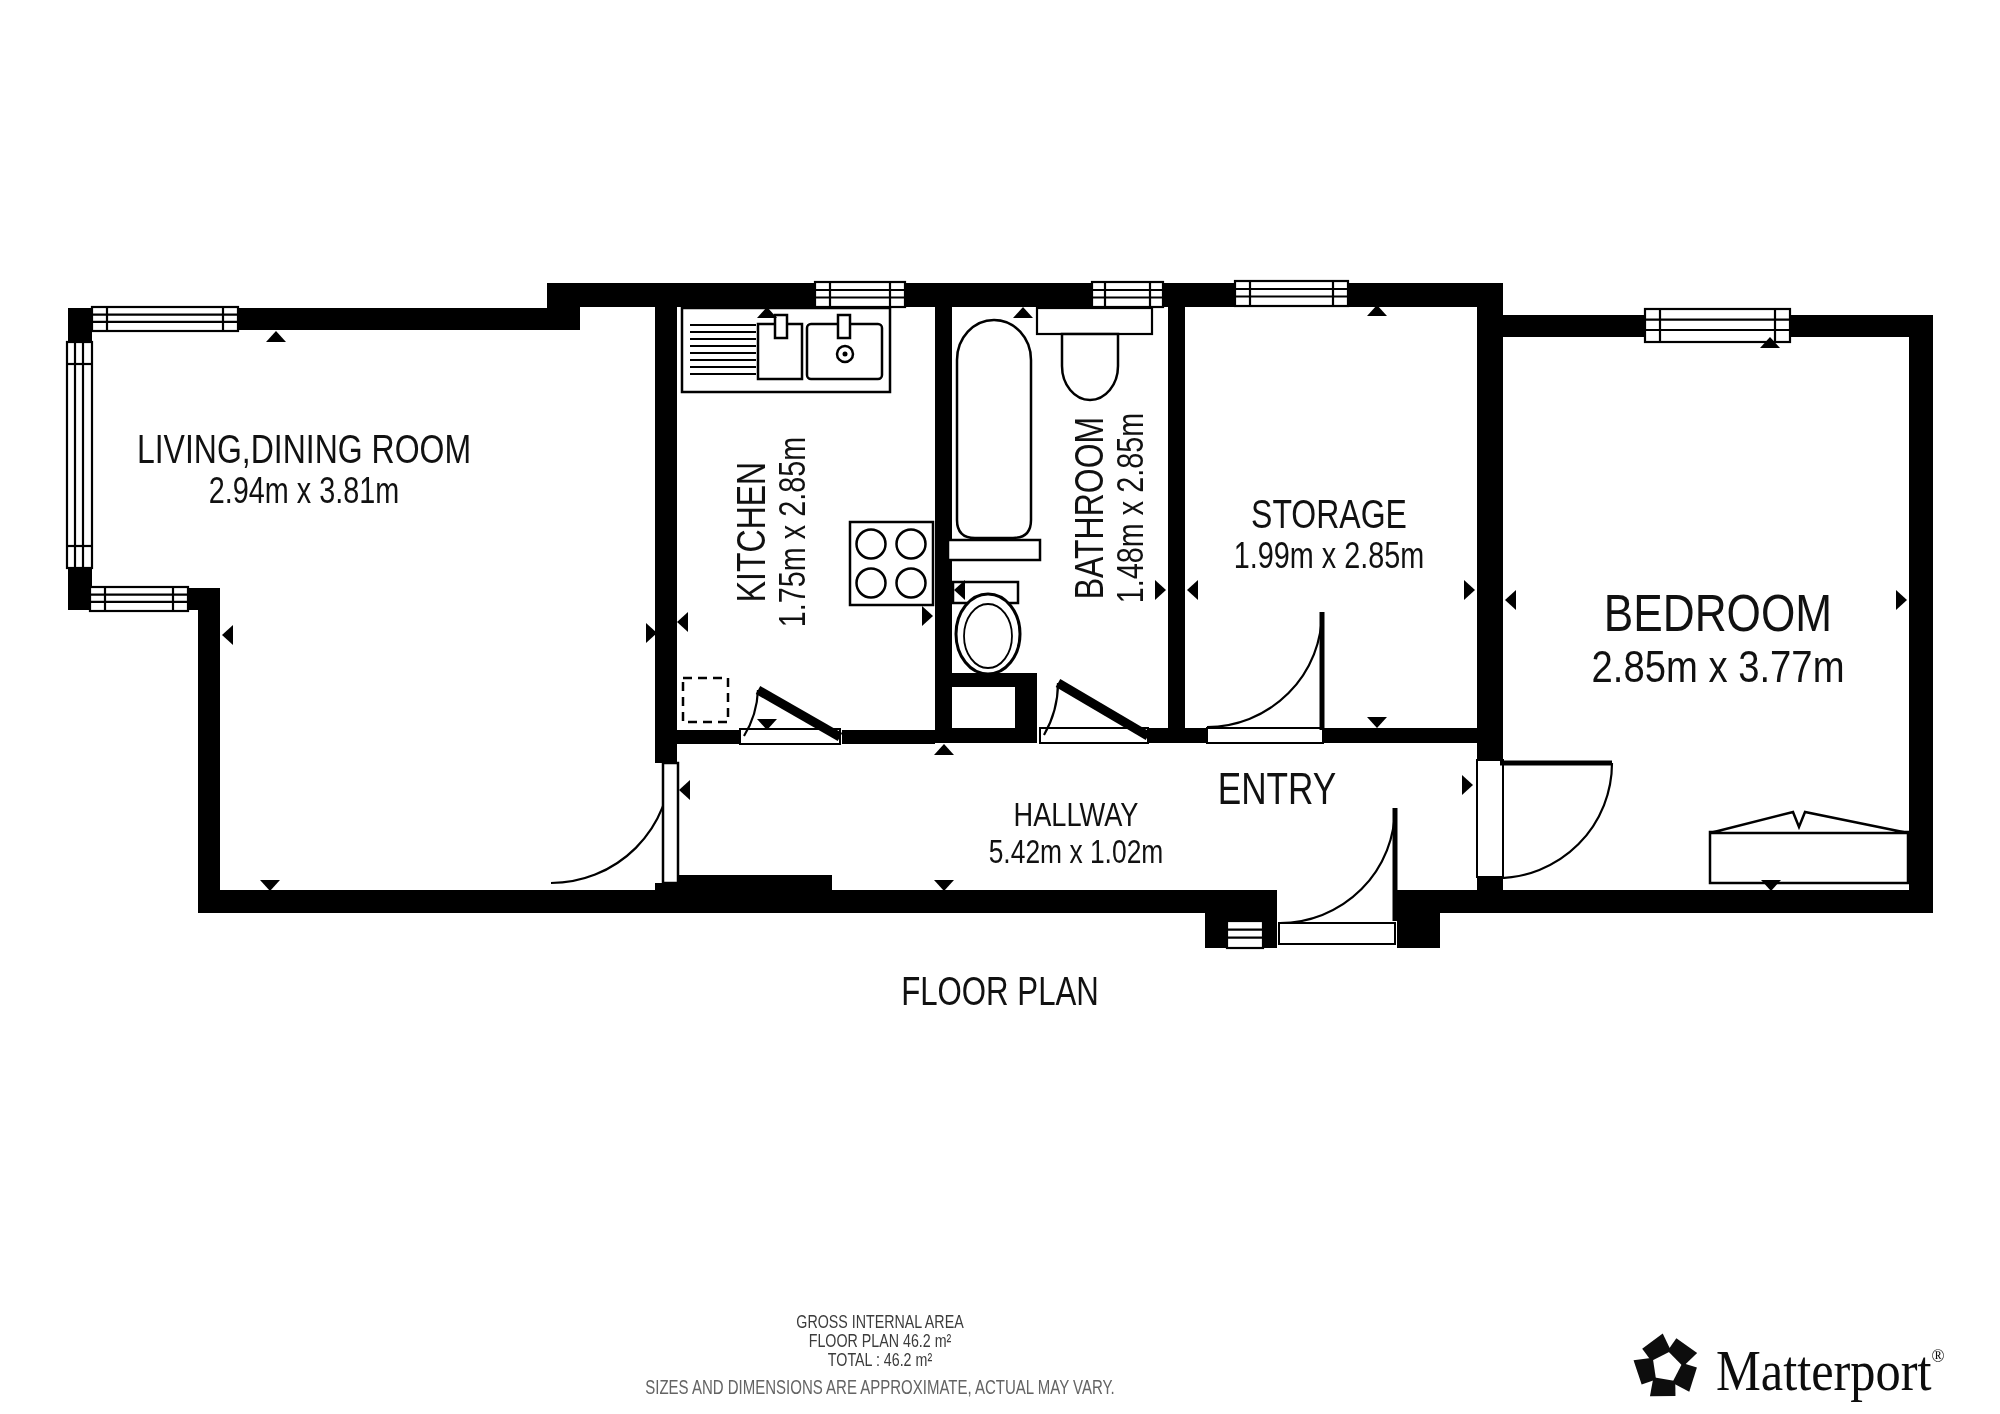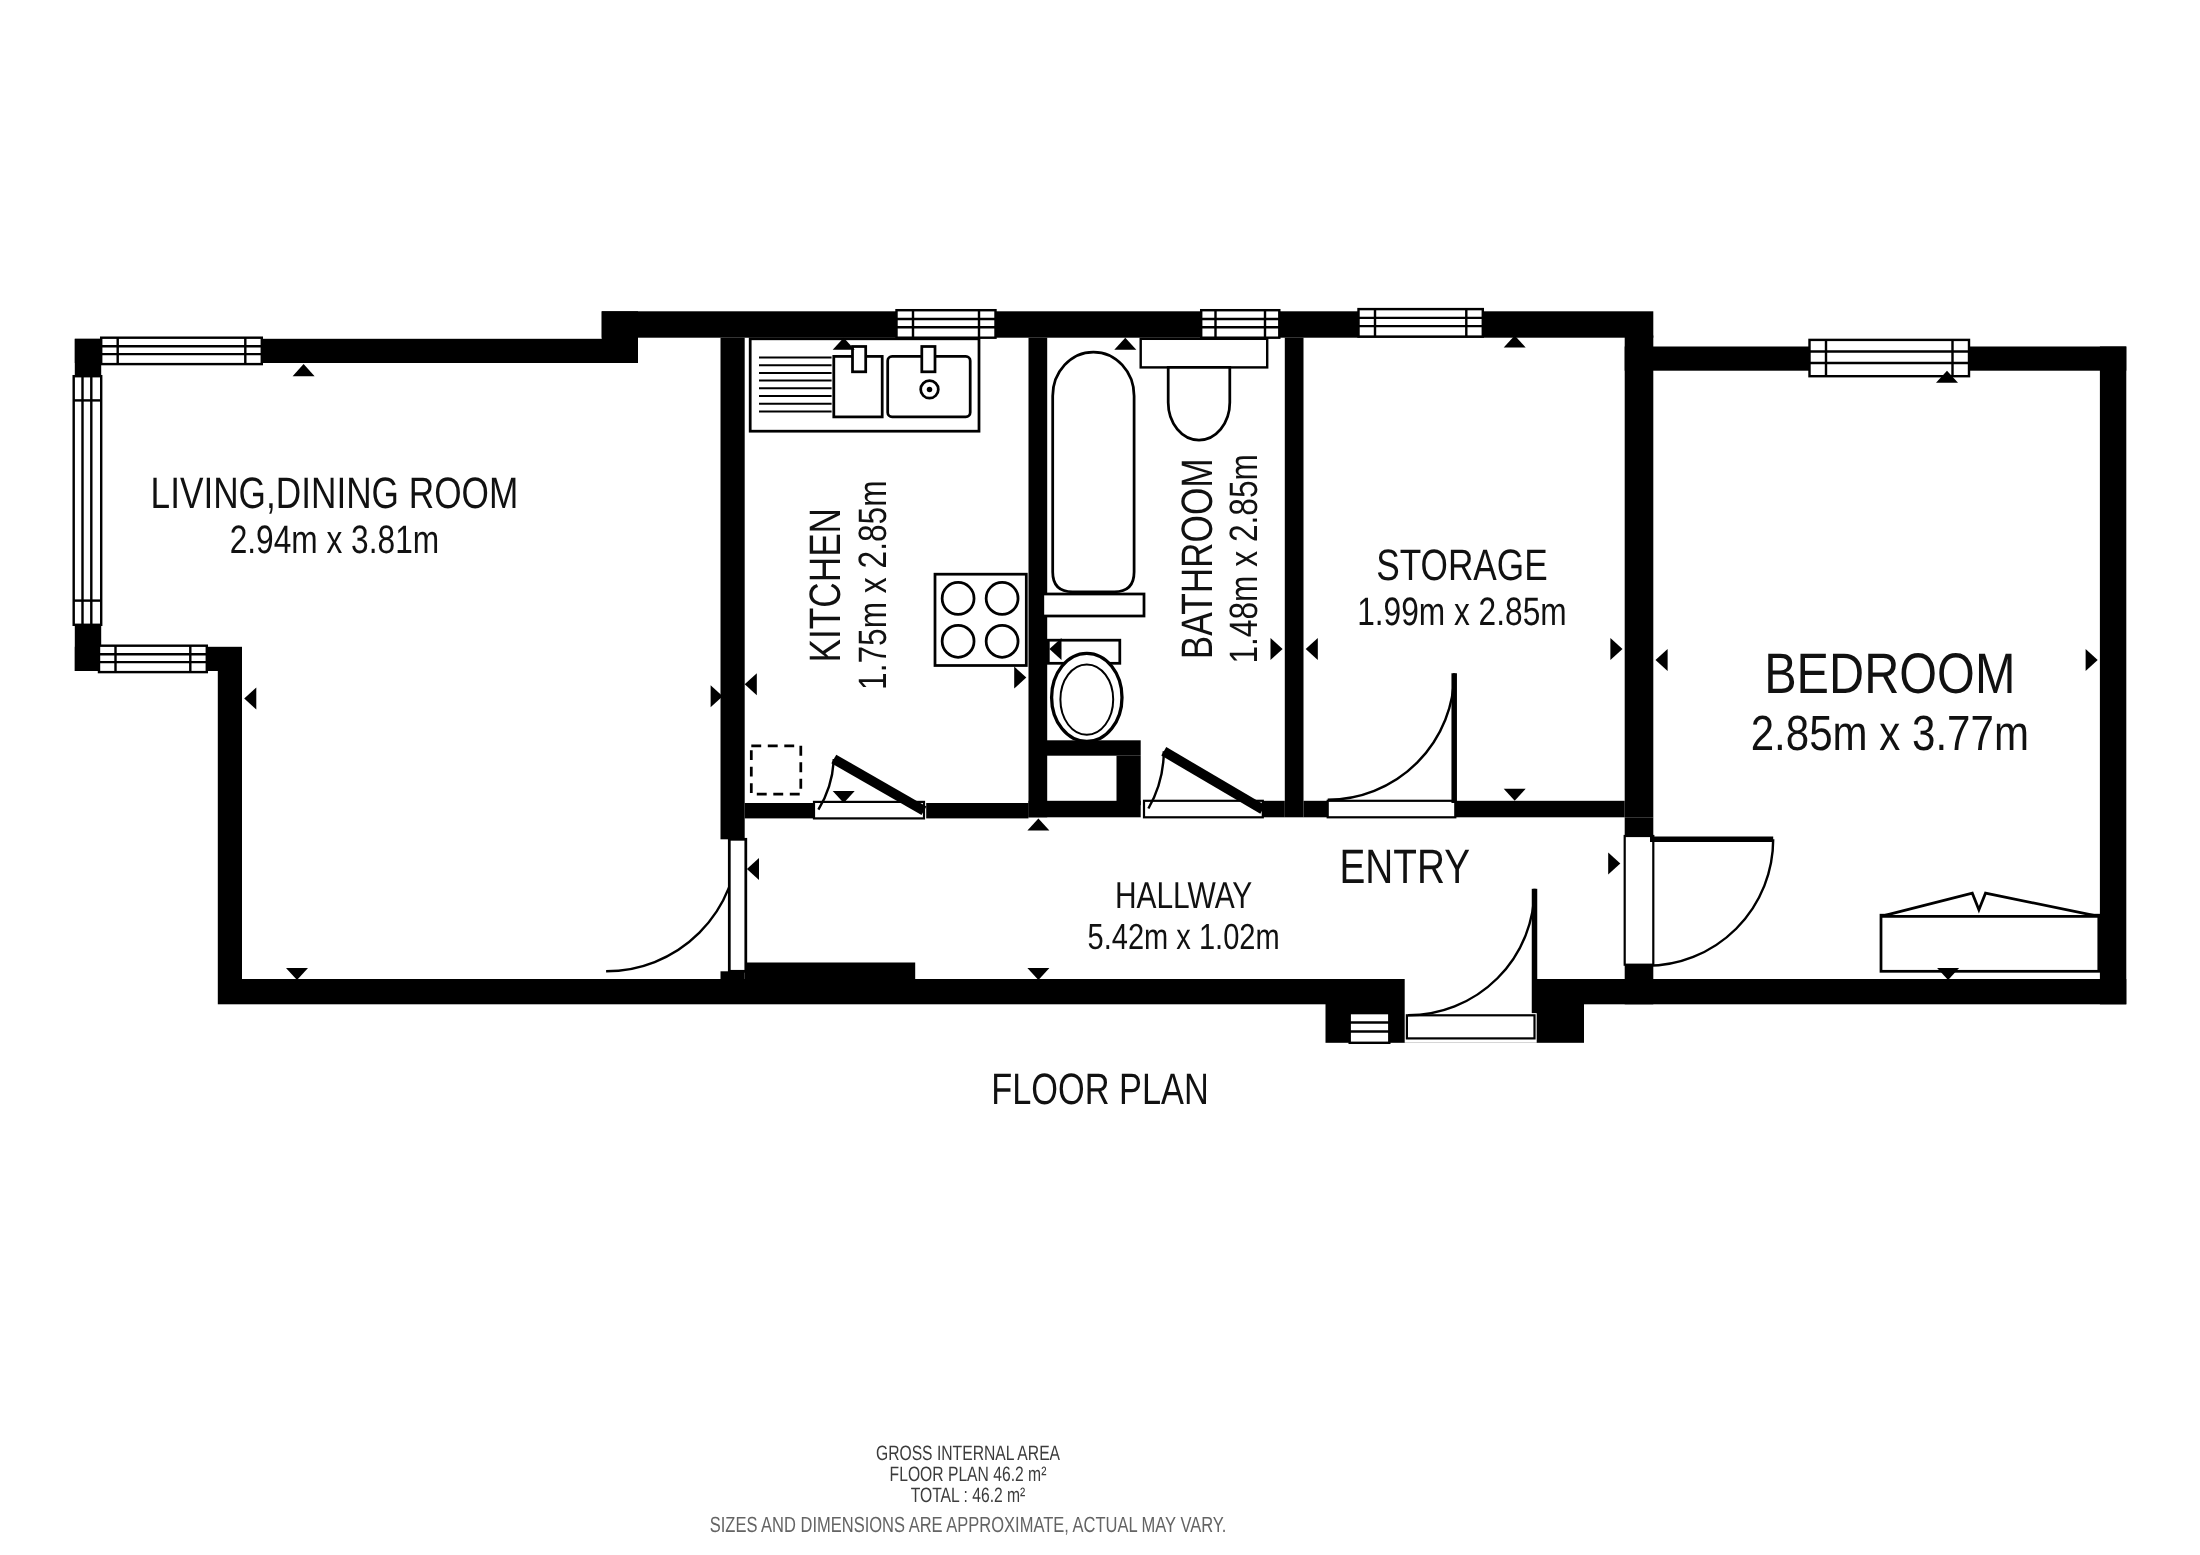--- a/index.html
+++ b/index.html
@@ -269,6 +269,18 @@
     <div class="f-disclaimer">SIZES AND DIMENSIONS ARE APPROXIMATE, ACTUAL MAY VARY.</div>
   </div>
 
+  <div class="logo">
+    <svg class="logo-mark" viewBox="0 0 100 100">
+      <g fill="#0d0d0d">
+        <path d="M20,30 L47,10 L58,33 L32,46 Z"></path>
+        <path d="M20,30 L47,10 L58,33 L32,46 Z" transform="rotate(72 52 54)"></path>
+        <path d="M20,30 L47,10 L58,33 L32,46 Z" transform="rotate(144 52 54)"></path>
+        <path d="M20,30 L47,10 L58,33 L32,46 Z" transform="rotate(216 52 54)"></path>
+        <path d="M20,30 L47,10 L58,33 L32,46 Z" transform="rotate(288 52 54)"></path>
+      </g>
+    </svg>
+    <div class="logo-text"><span>Matterport</span><sup>®</sup></div>
+  </div>
 
 </div>
 

